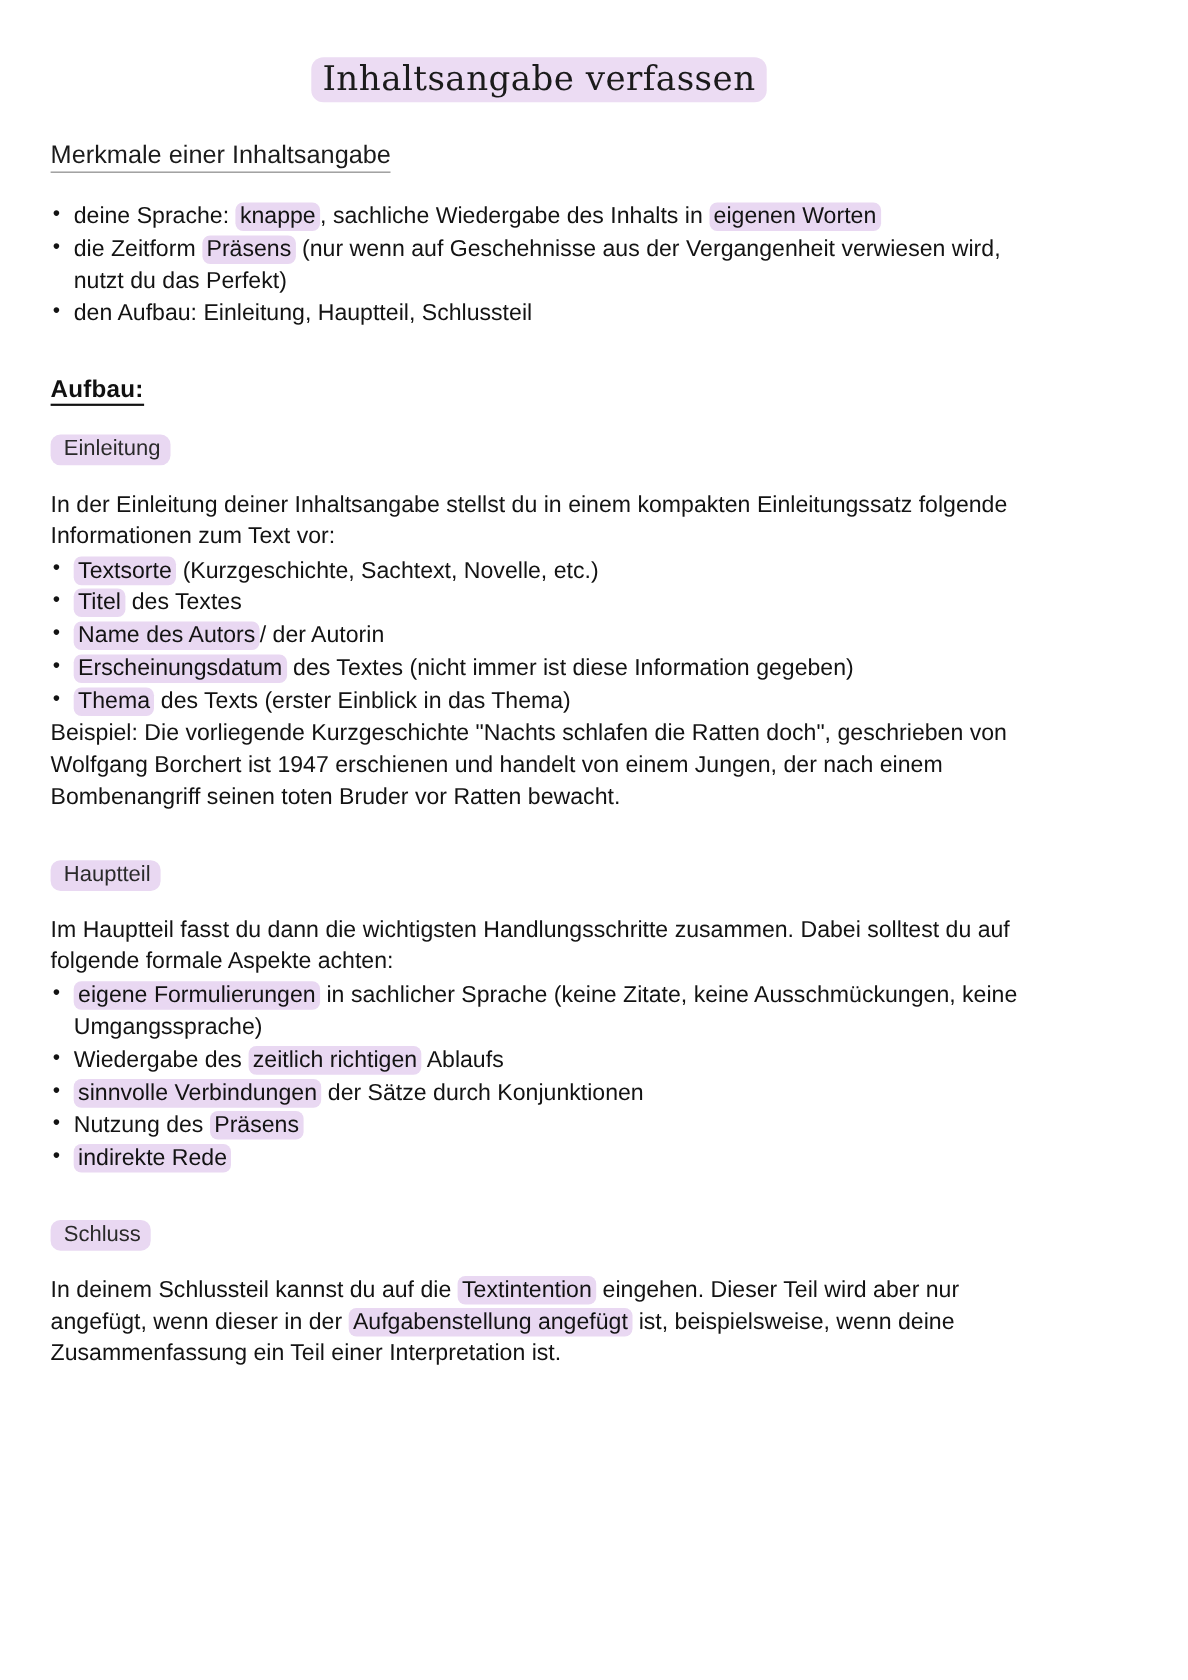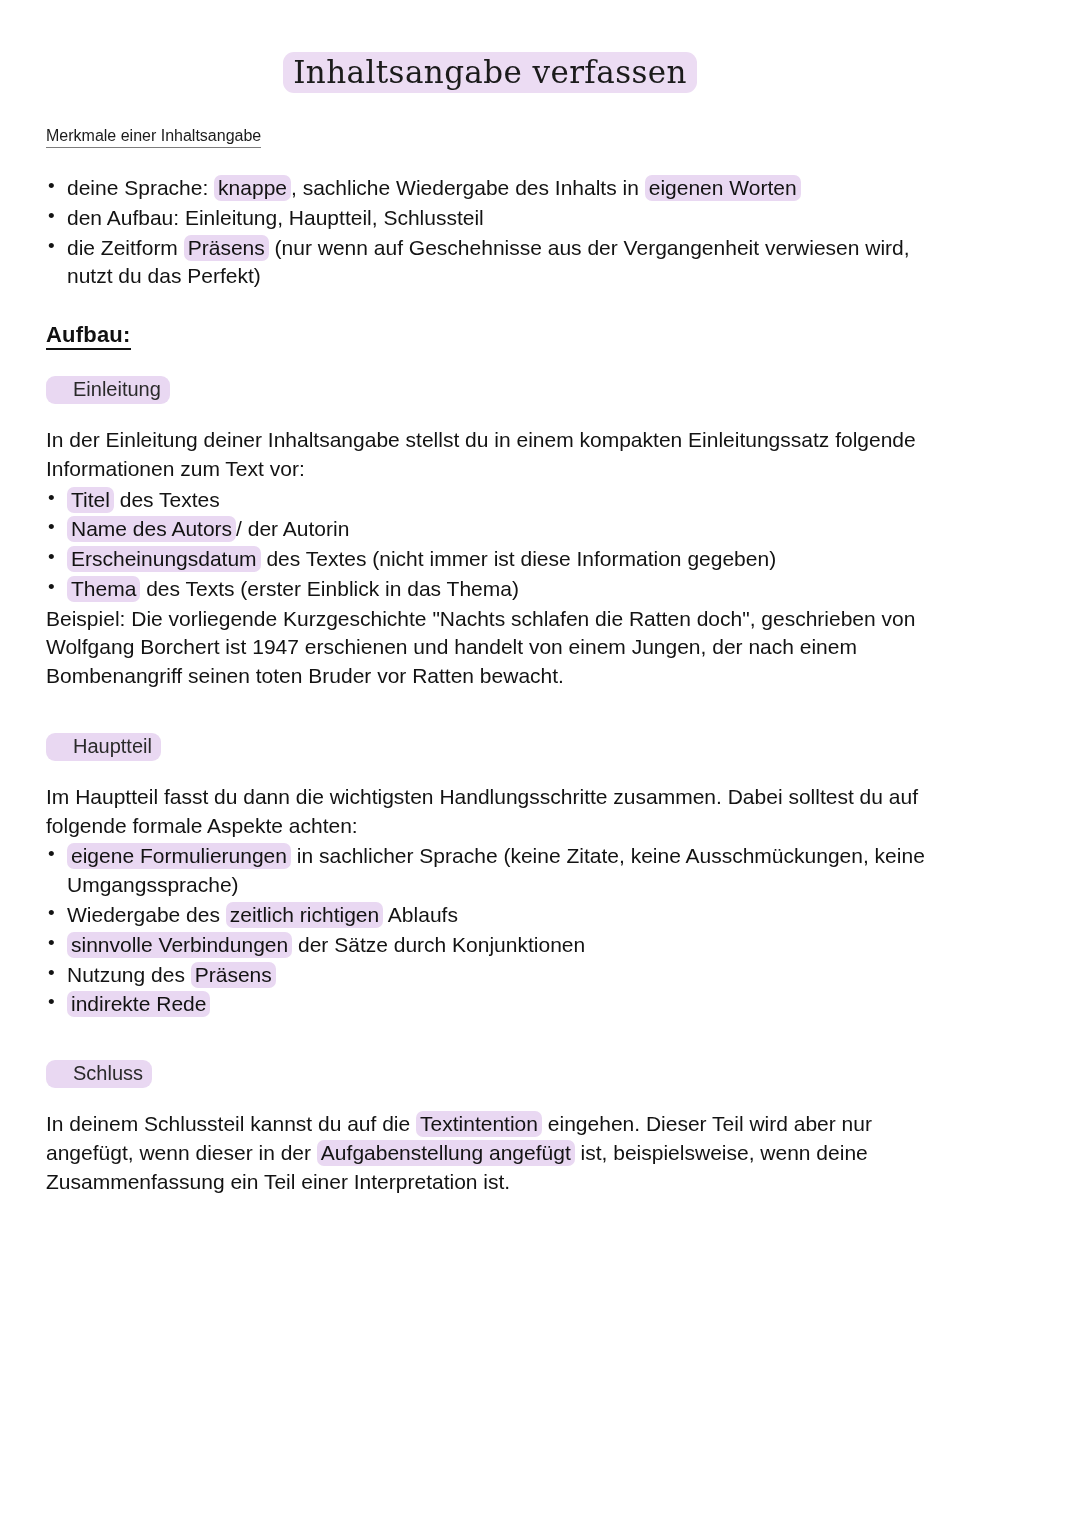--- a/index.html
+++ b/index.html
@@ -40,7 +40,7 @@
 
   
   .sub-head {
-    font-size: 16px;
+    font-size: 23px;
     color: #1b1b1b;
     display: inline-block;
     border-bottom: 1.4px solid #7d7d7d;

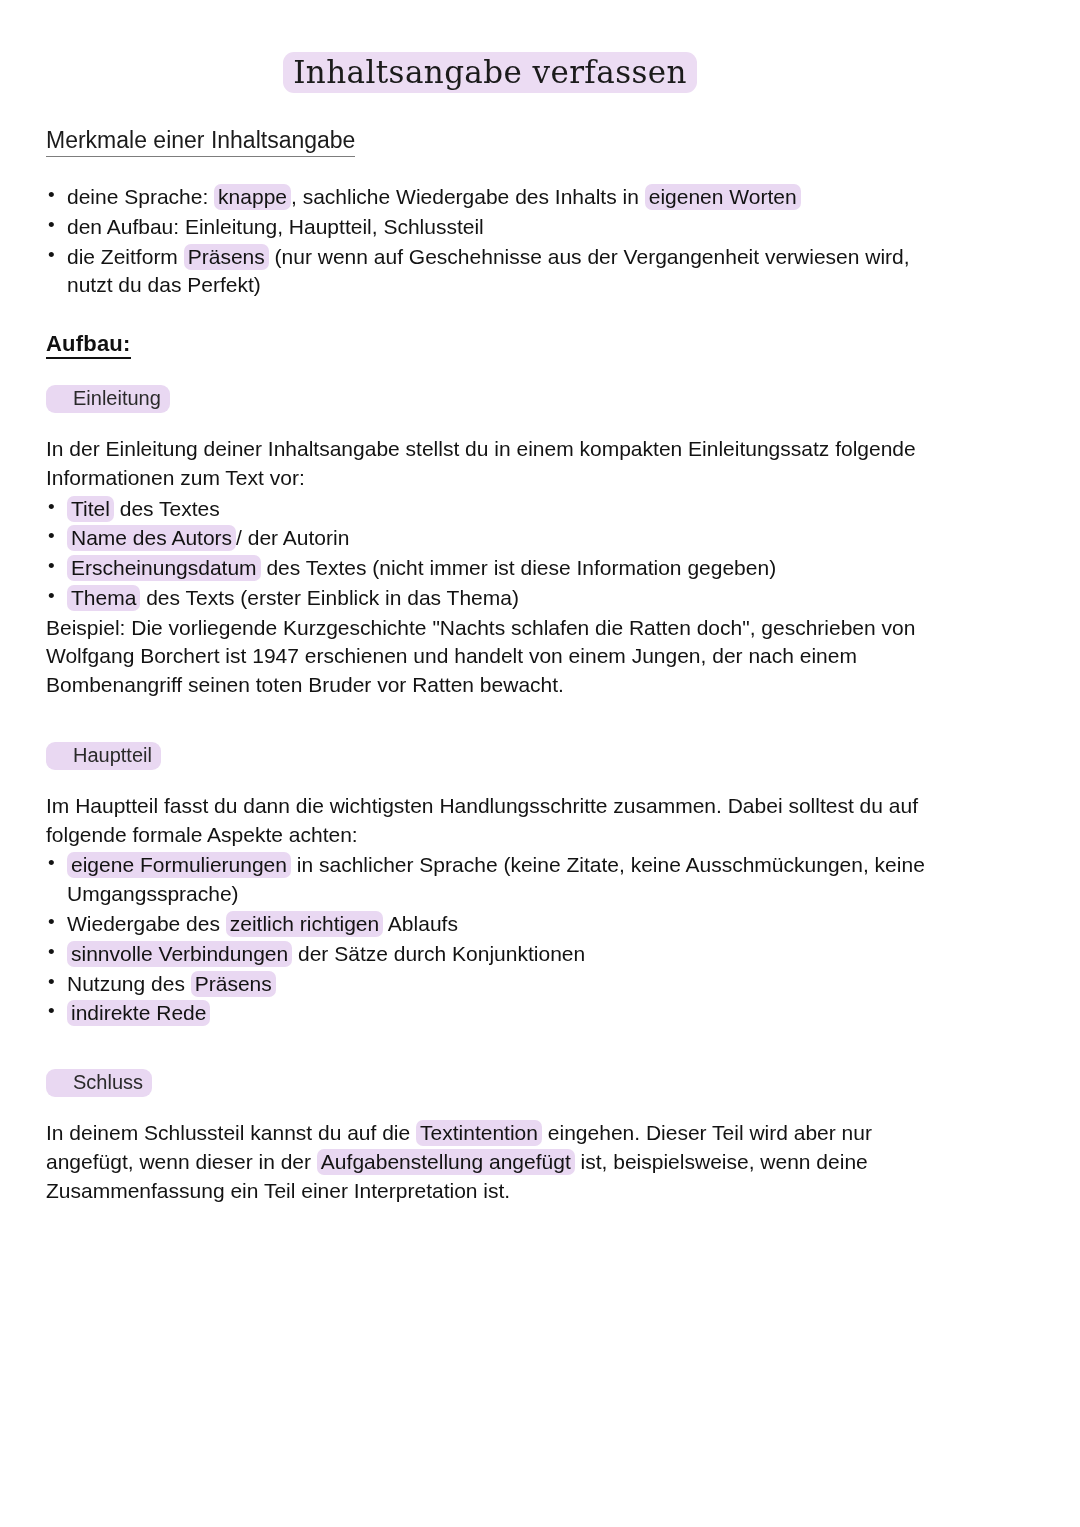--- a/index.html
+++ b/index.html
@@ -121,8 +121,8 @@
     </div>
     <ul class="body" id="merkmale-list">
         <li><span>deine Sprache: </span><span class="hl">knappe</span><span>, sachliche Wiedergabe des Inhalts in </span><span class="hl">eigenen Worten</span></li>
+        <li><span>die Zeitform </span><span class="hl">Präsens</span><span> (nur wenn auf Geschehnisse aus der Vergangenheit verwiesen wird, nutzt du das Perfekt)</span></li>
         <li><span>den Aufbau: Einleitung, Hauptteil, Schlussteil</span></li>
-        <li><span>die Zeitform </span><span class="hl">Präsens</span><span> (nur wenn auf Geschehnisse aus der Vergangenheit verwiesen wird, nutzt du das Perfekt)</span></li>
       </ul>
   </div>
 

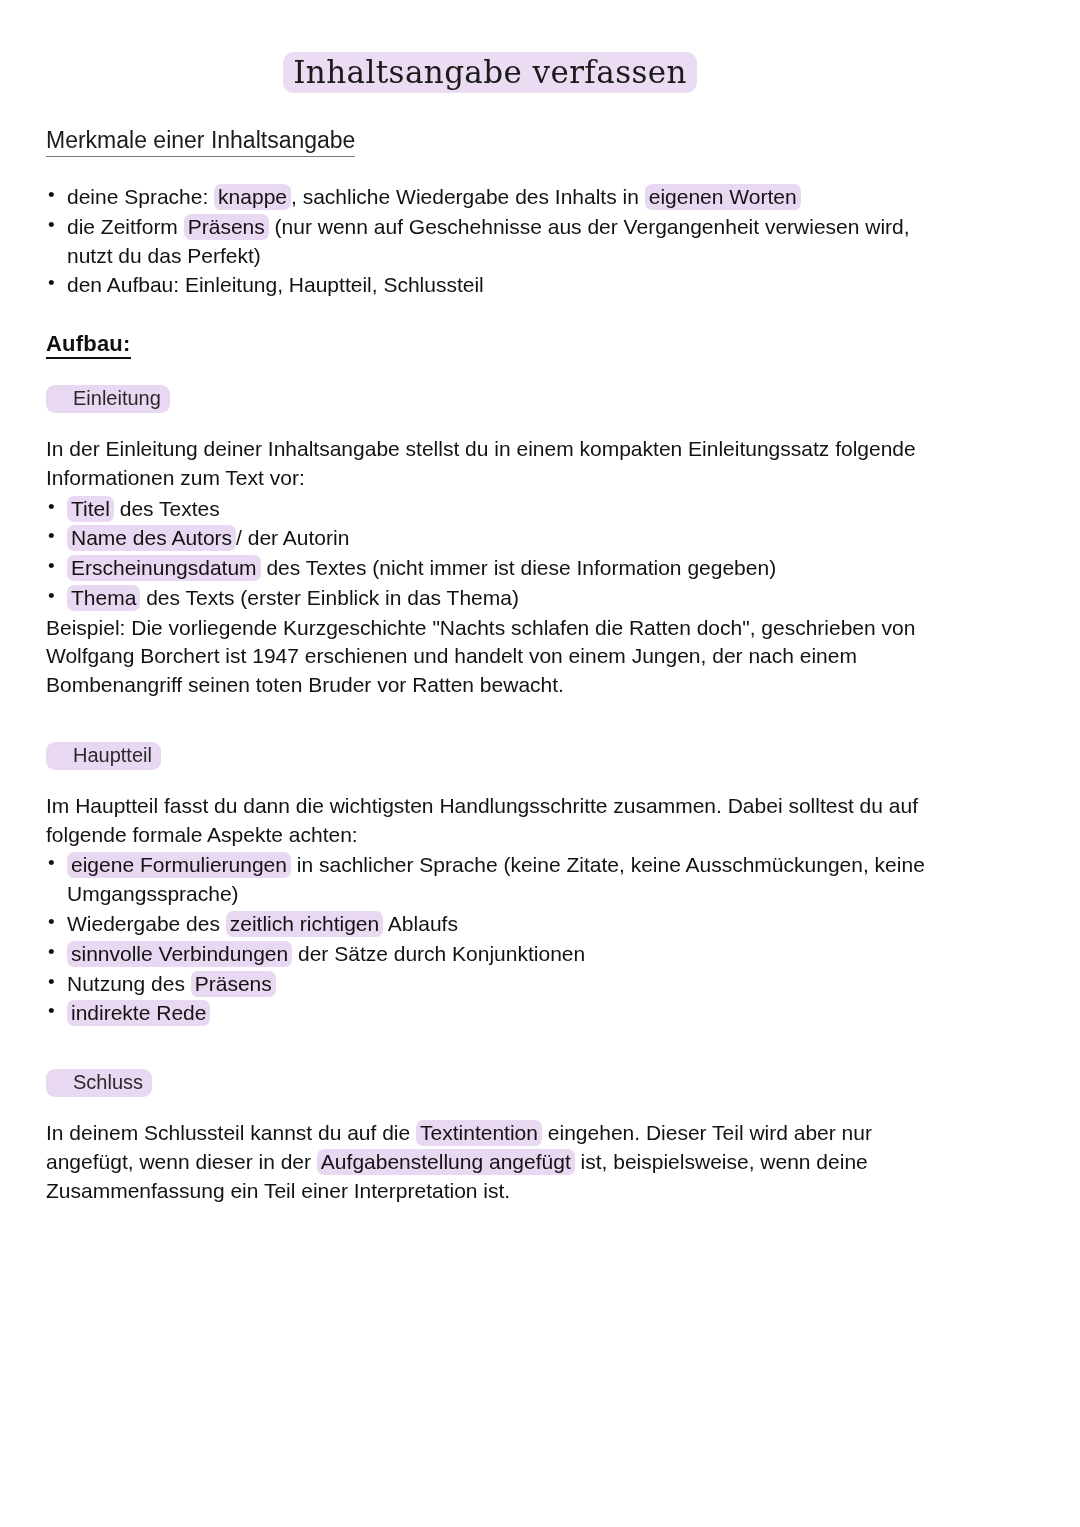--- a/index.html
+++ b/index.html
@@ -53,7 +53,7 @@
     color: #111;
     display: inline-block;
     border-bottom: 2px solid #111;
-    margin: 30px 0 26px 0;
+    margin: 40px 0 26px 0;
     letter-spacing: .2px;
   }
   .part-head {

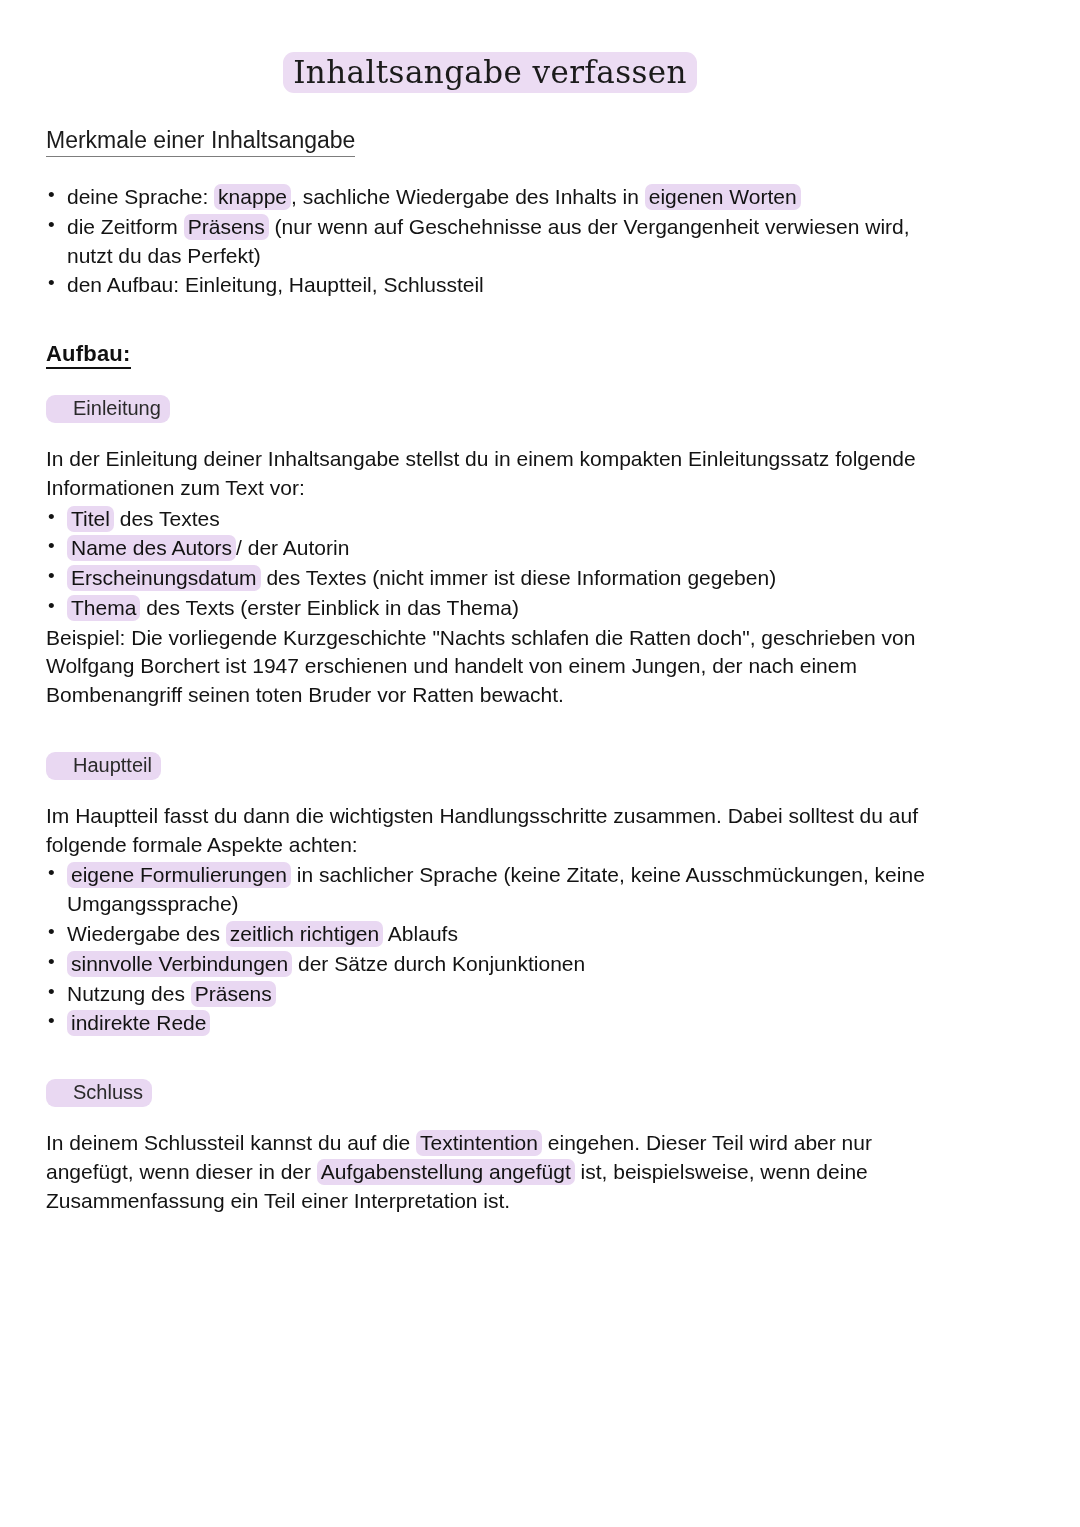--- a/index.html
+++ b/index.html
@@ -62,7 +62,7 @@
     color: #2a2a2a;
     background: #e9d8f2;
     border-radius: 9px;
-    padding: 2px 9px 3px 27px;
+    padding: 2px 9px 3px 12px;
     margin: 0 0 22px 0;
   }
 

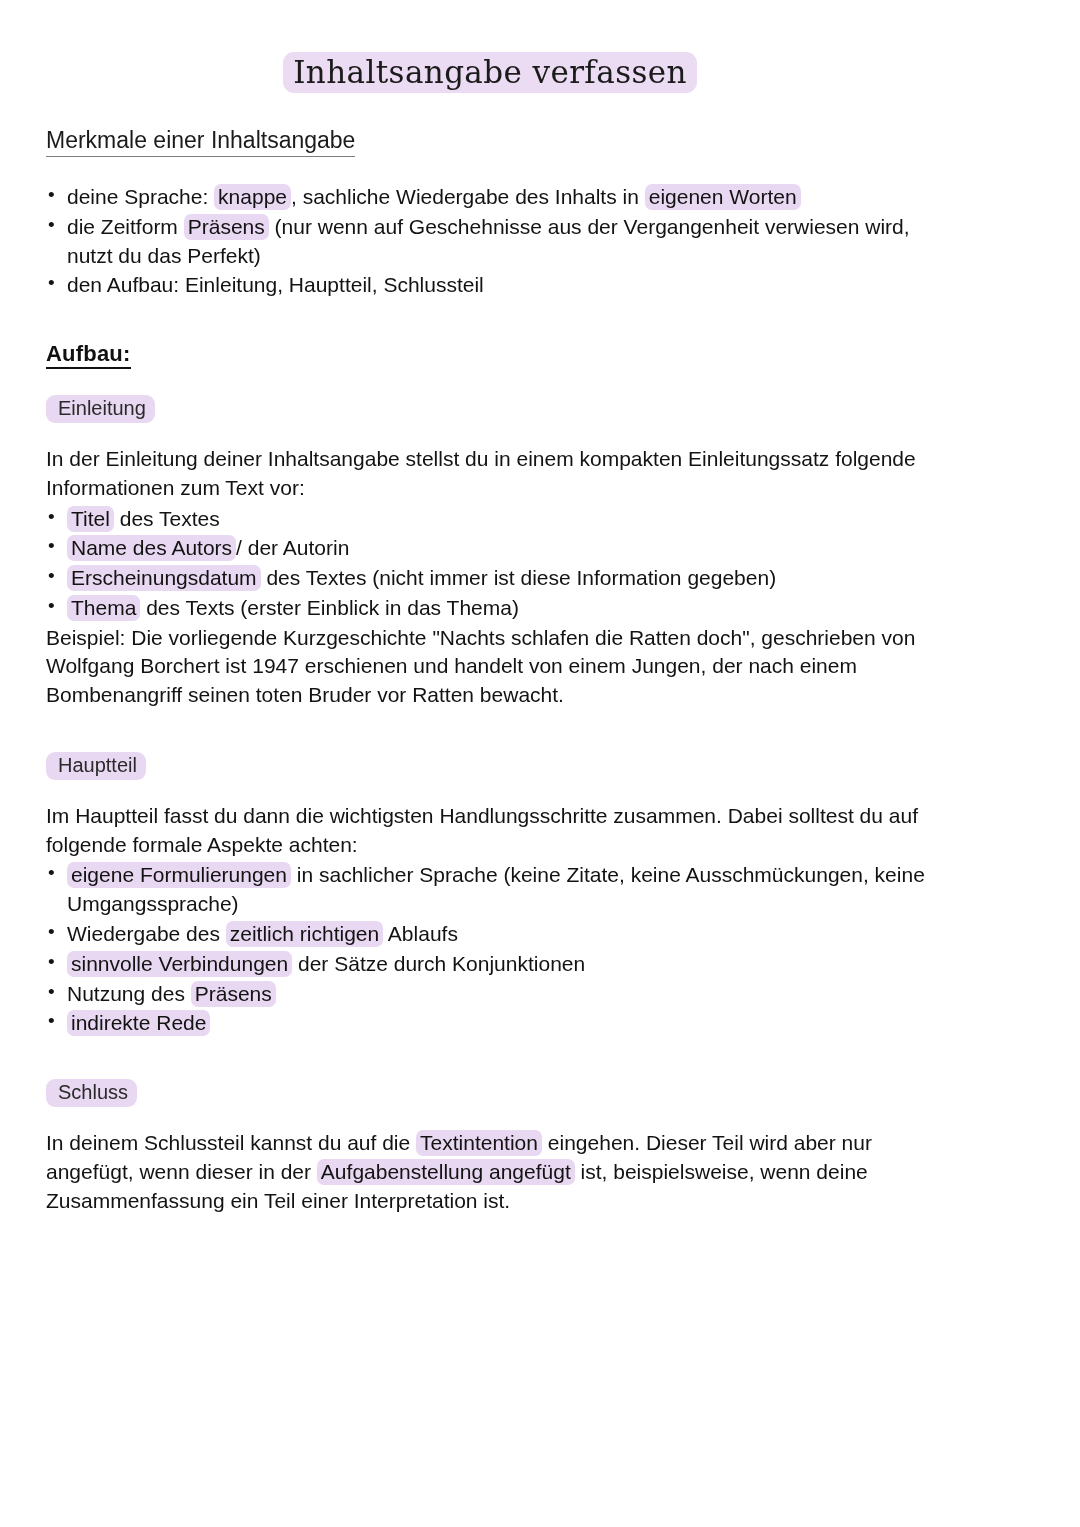--- a/index.html
+++ b/index.html
@@ -136,6 +136,7 @@
     </div>
     <p class="body">In der Einleitung deiner Inhaltsangabe stellst du in einem kompakten Einleitungssatz folgende Informationen zum Text vor:</p>
     <ul class="body intro-list" id="einleitung-list">
+        <li><span class="hl">Textsorte</span><span> (Kurzgeschichte, Sachtext, Novelle, etc.)</span></li>
         <li><span class="hl">Titel</span><span> des Textes</span></li>
         <li><span class="hl">Name des Autors</span><span>/ der Autorin</span></li>
         <li><span class="hl">Erscheinungsdatum</span><span> des Textes (nicht immer ist diese Information gegeben)</span></li>

